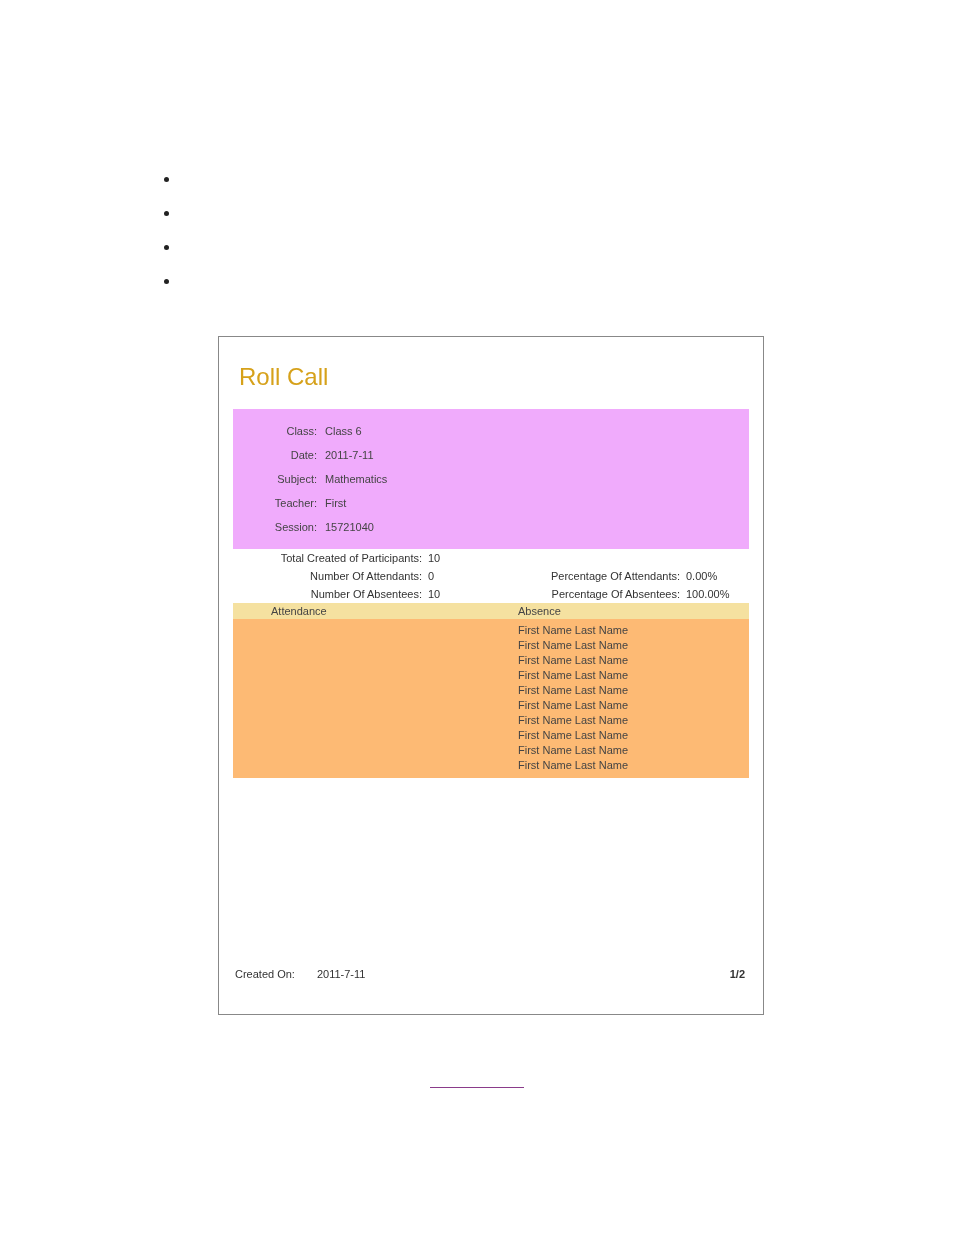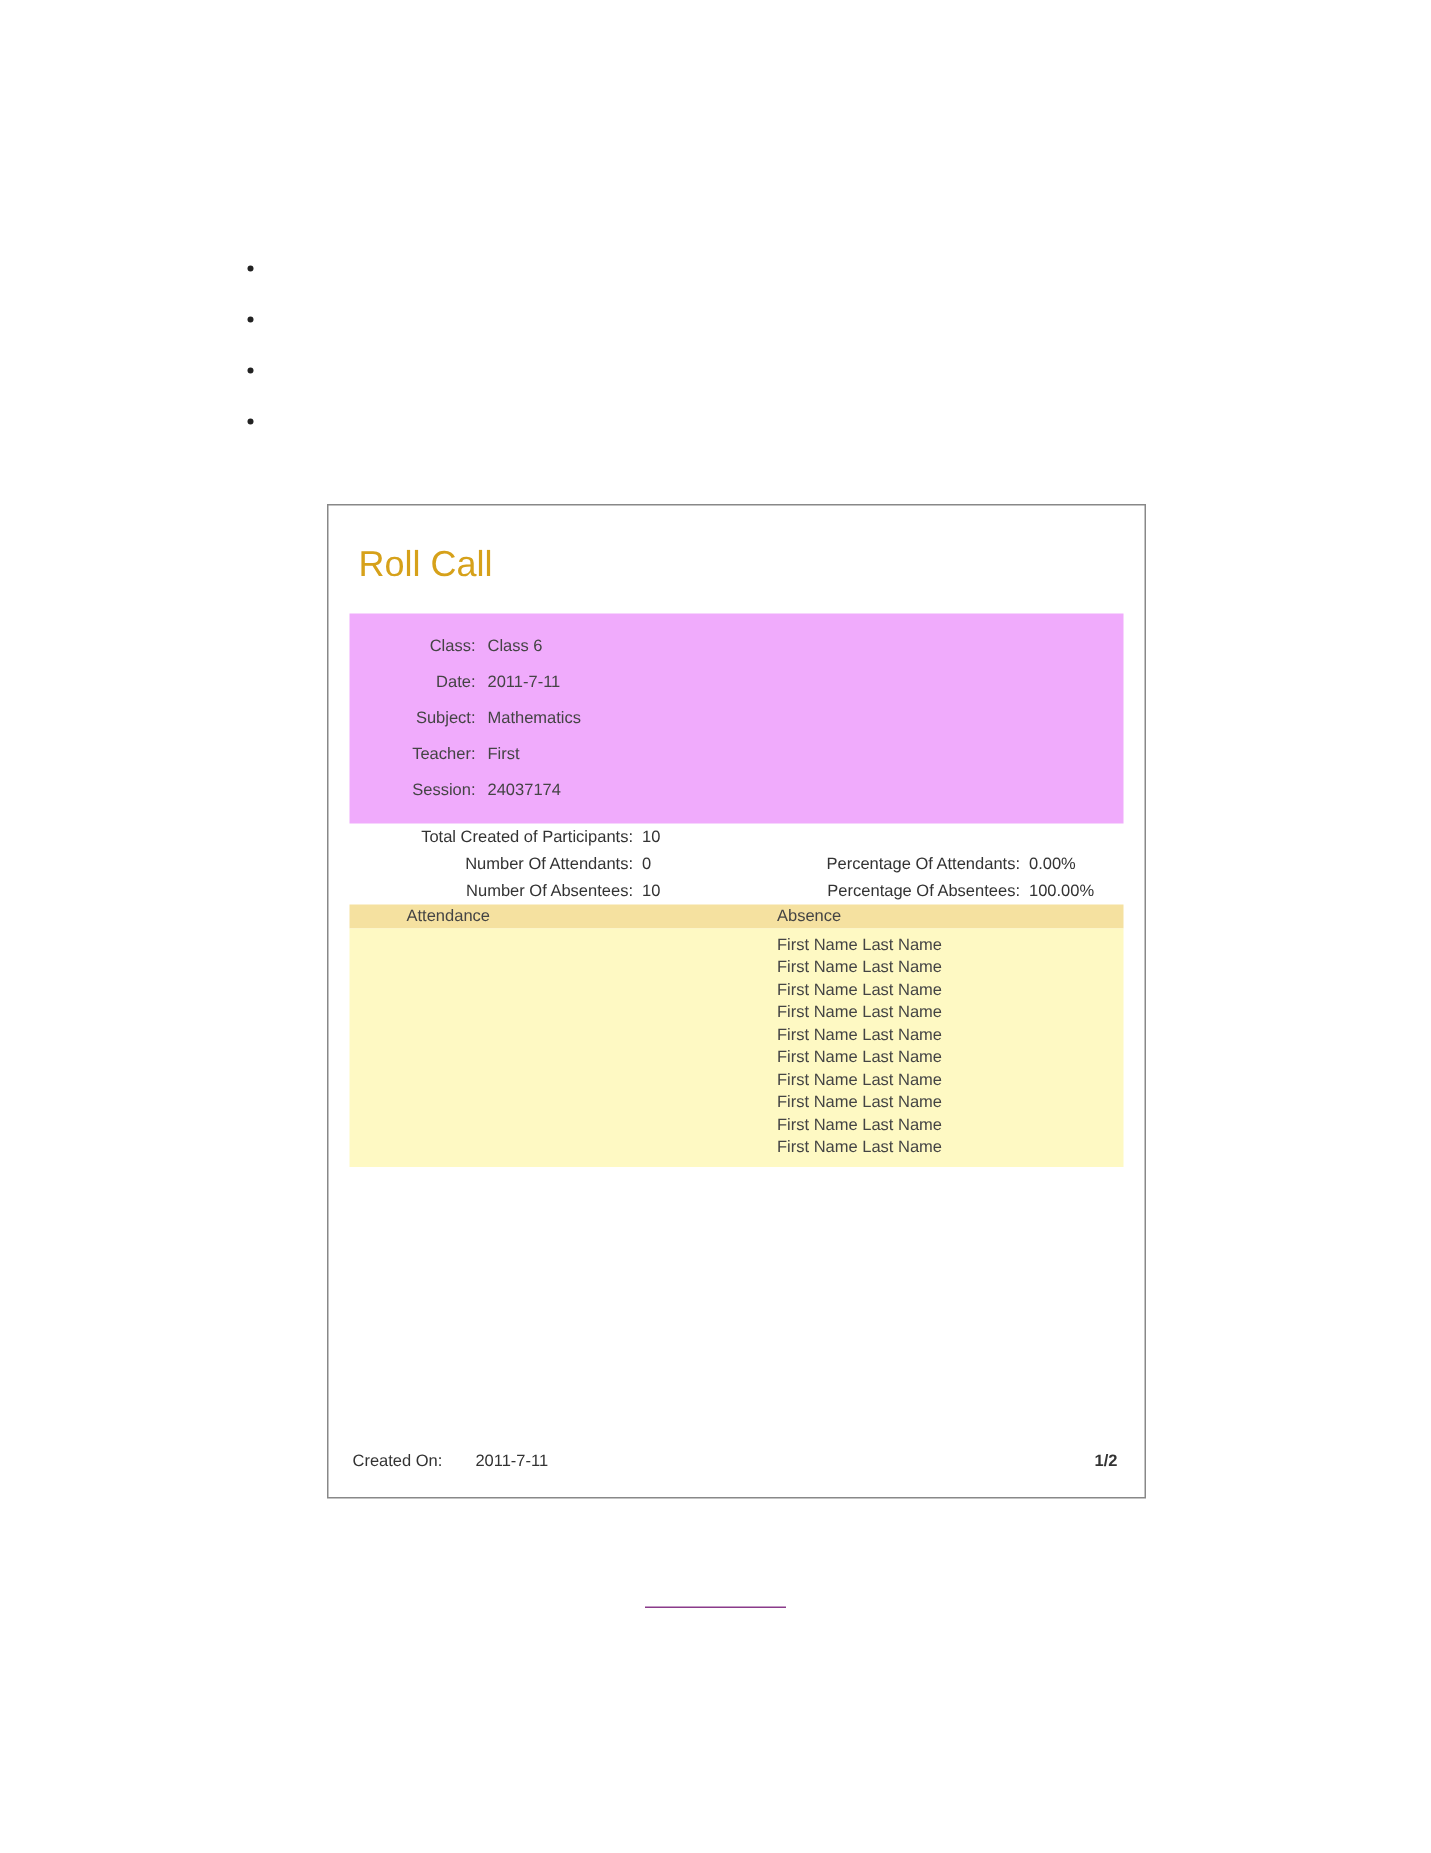--- a/index.html
+++ b/index.html
@@ -23,7 +23,7 @@
     margin-left: 218px;
     border: 1px solid #888;
     background: #fff;
-    padding: 14px 14px 14px 14px;
+    padding: 14px 14px 30px 14px;
   }
   .title {
     font-size: 24px;

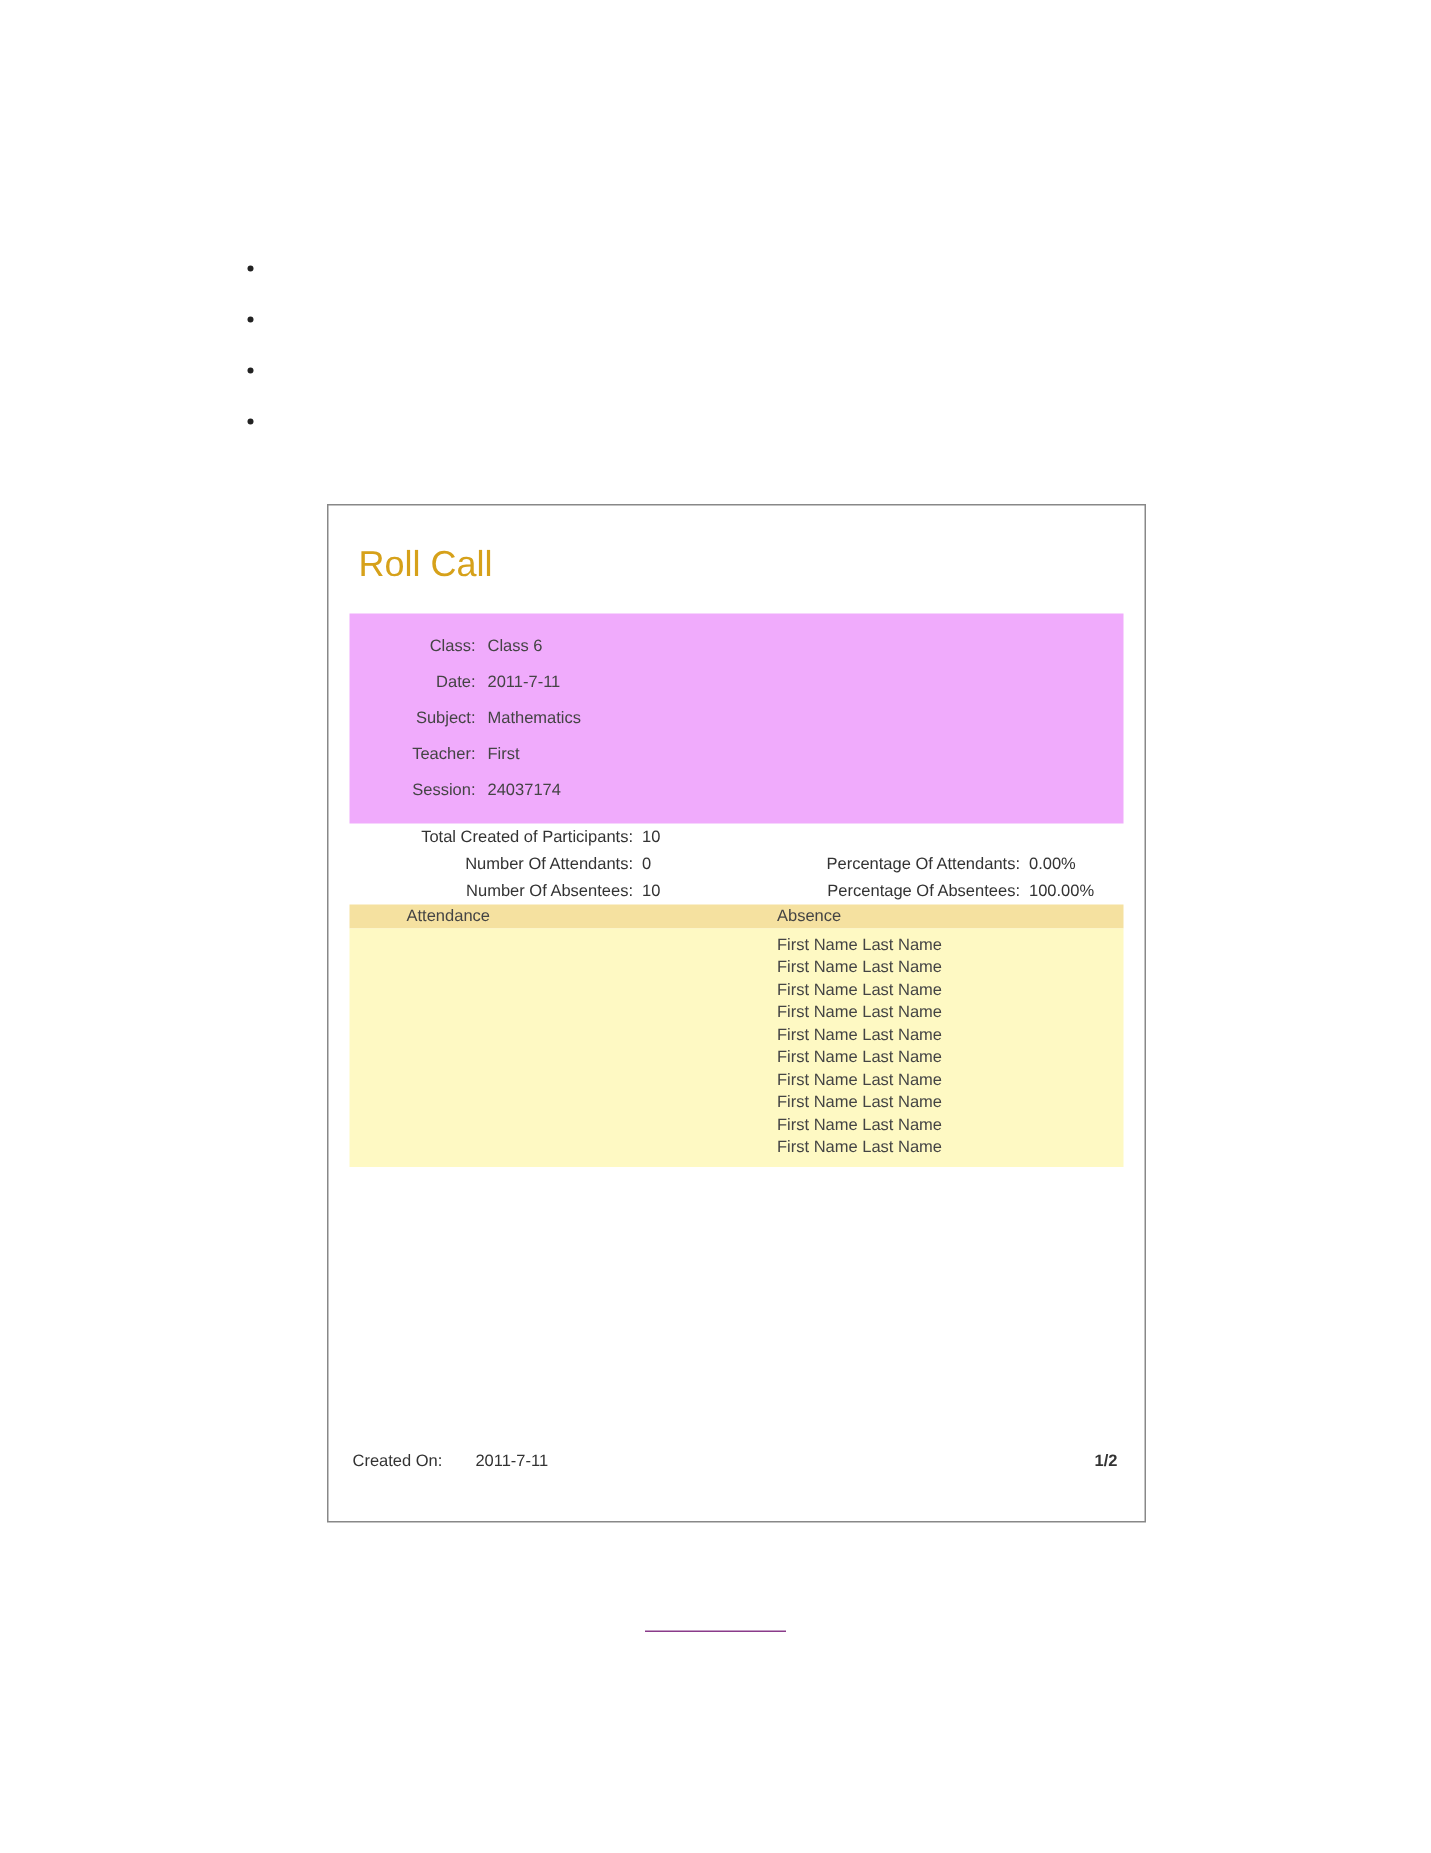--- a/index.html
+++ b/index.html
@@ -142,7 +142,7 @@
     </div>
     <div class="hdr-row">
       <div class="hdr-label">Session:</div>
-      <div class="hdr-val">24037174</div>
+      <div class="hdr-val">15721040</div>
     </div>
   </div>
 

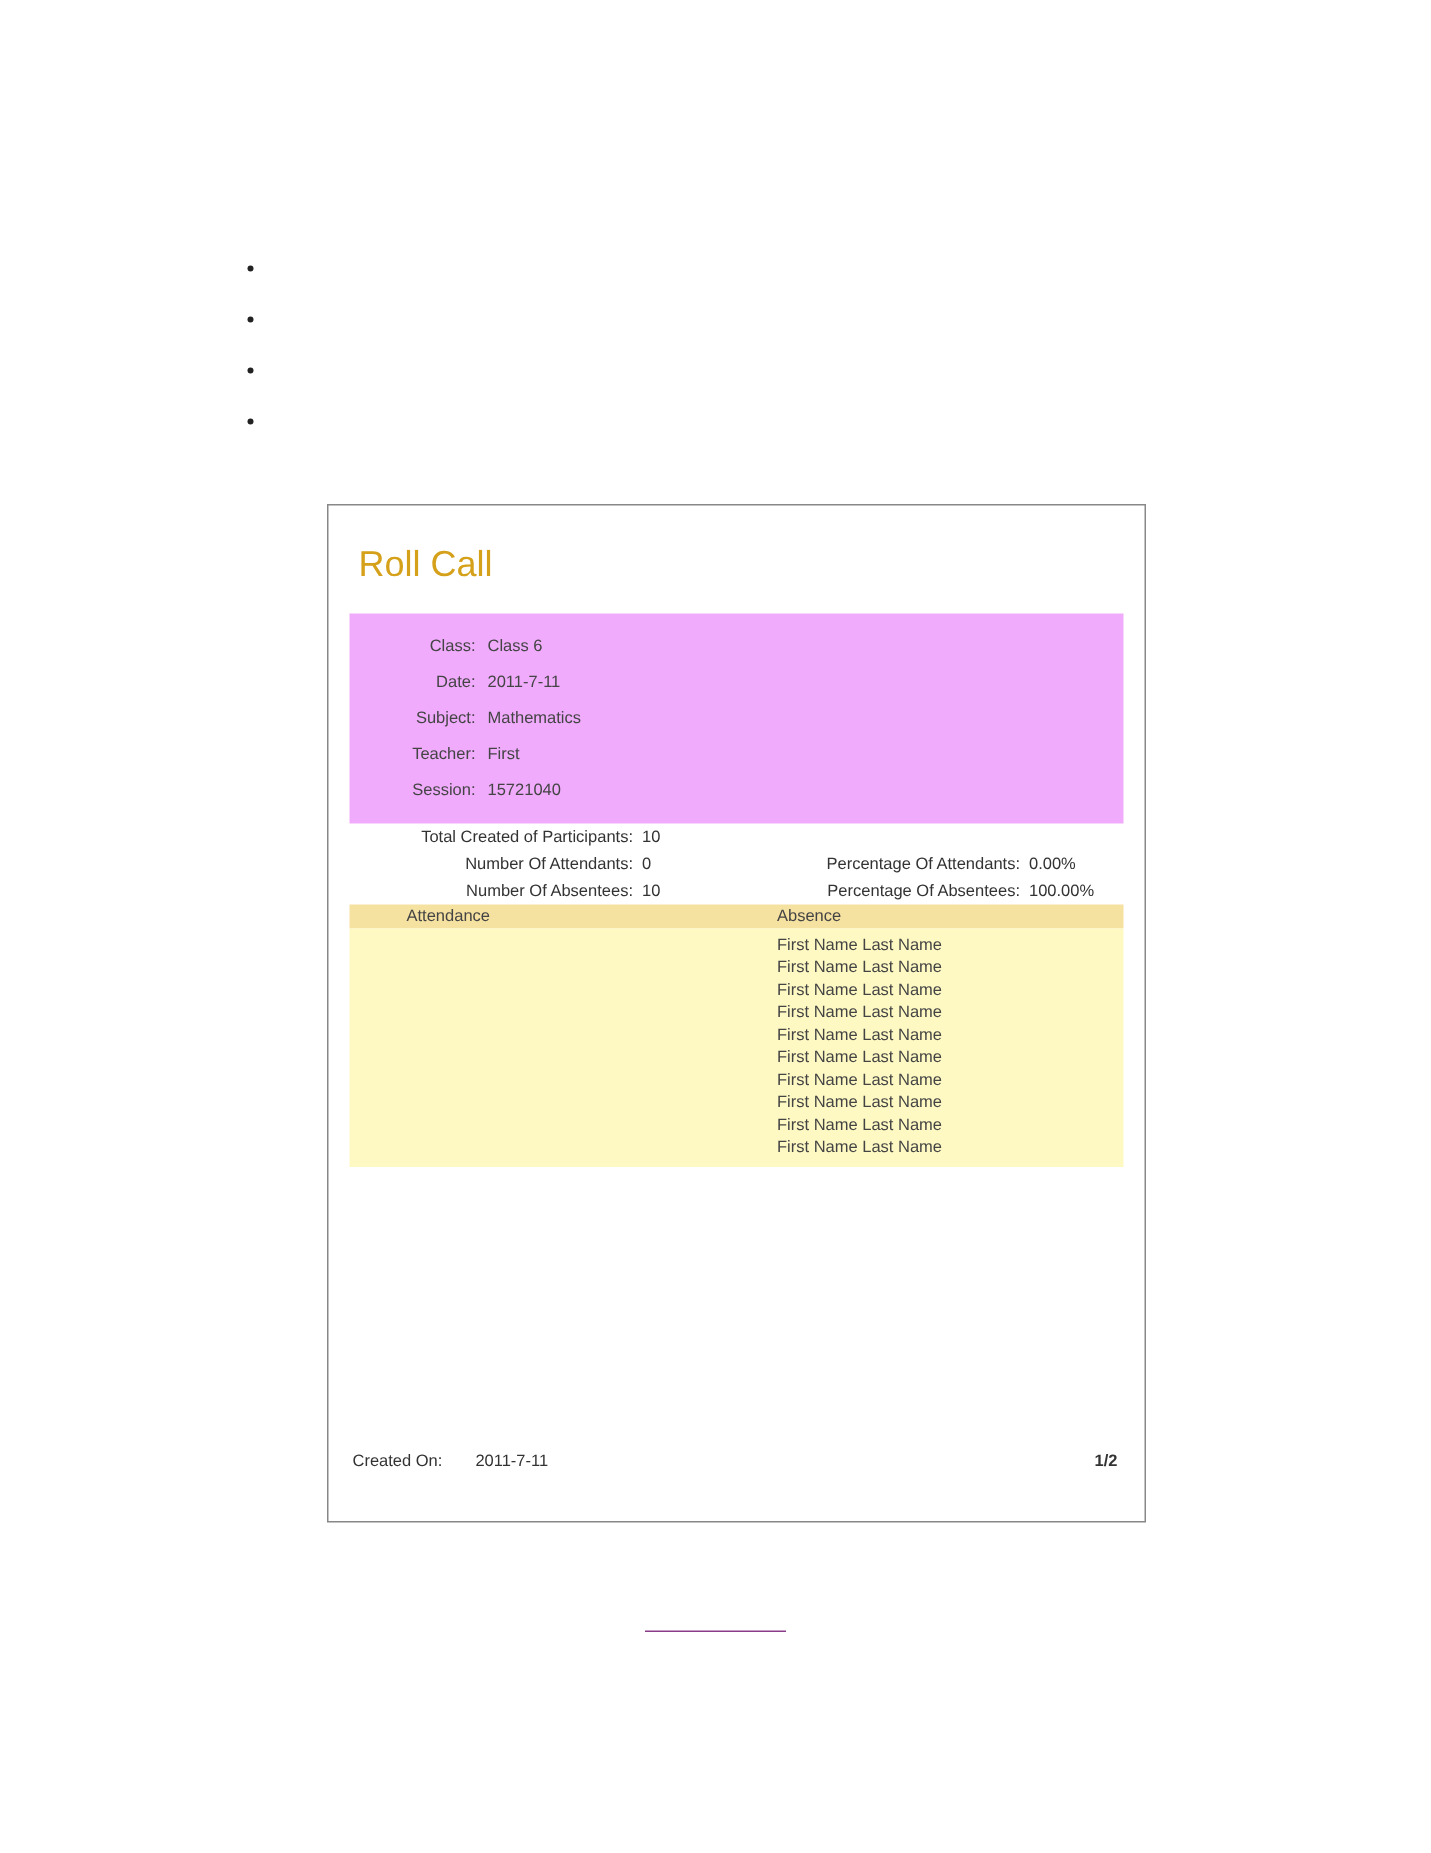--- a/index.html
+++ b/index.html
@@ -80,7 +80,7 @@
   .yellow-row .left { width: 285px; padding-left: 38px; }
   .yellow-row .right { padding-left: 0; }
   .absence-block {
-    background: #fef9c3;
+    background: #fdba74;
     font-size: 11px;
     color: #444;
     padding: 3px 0 6px 0;

